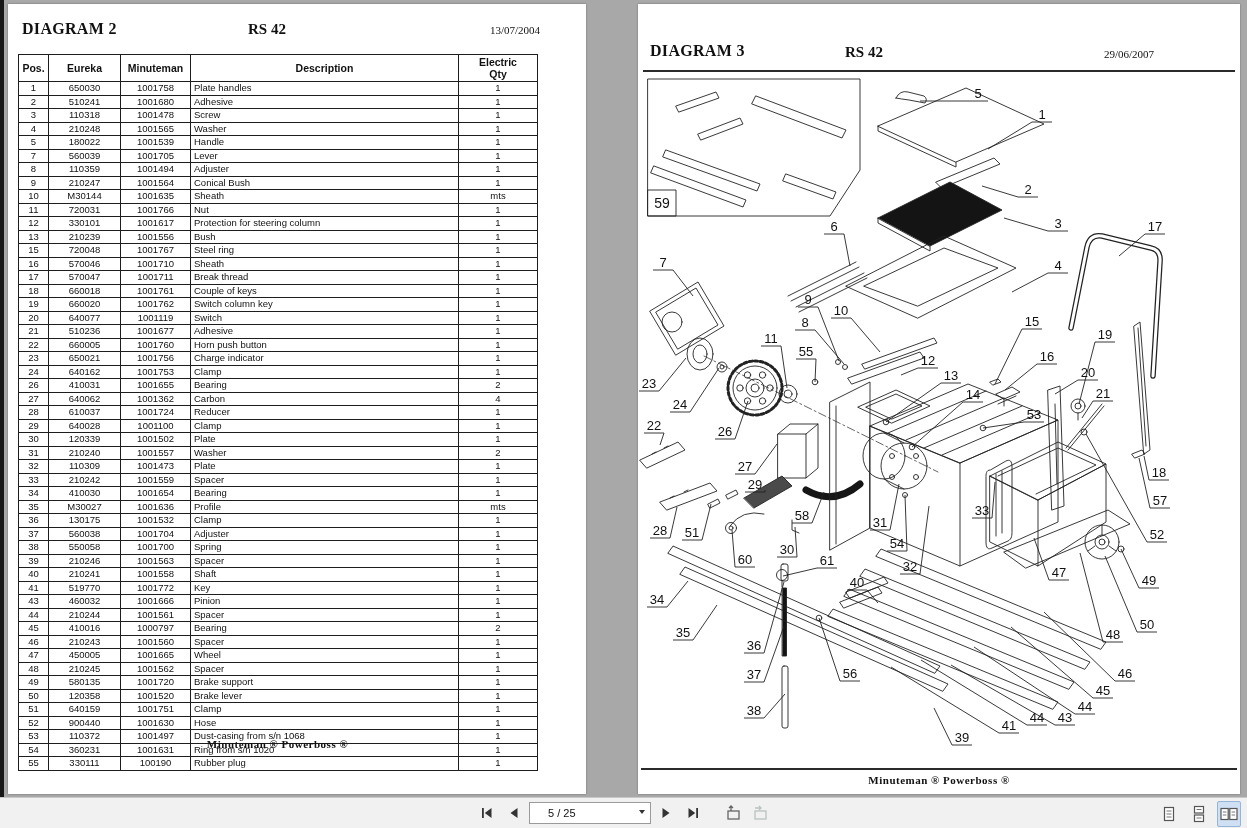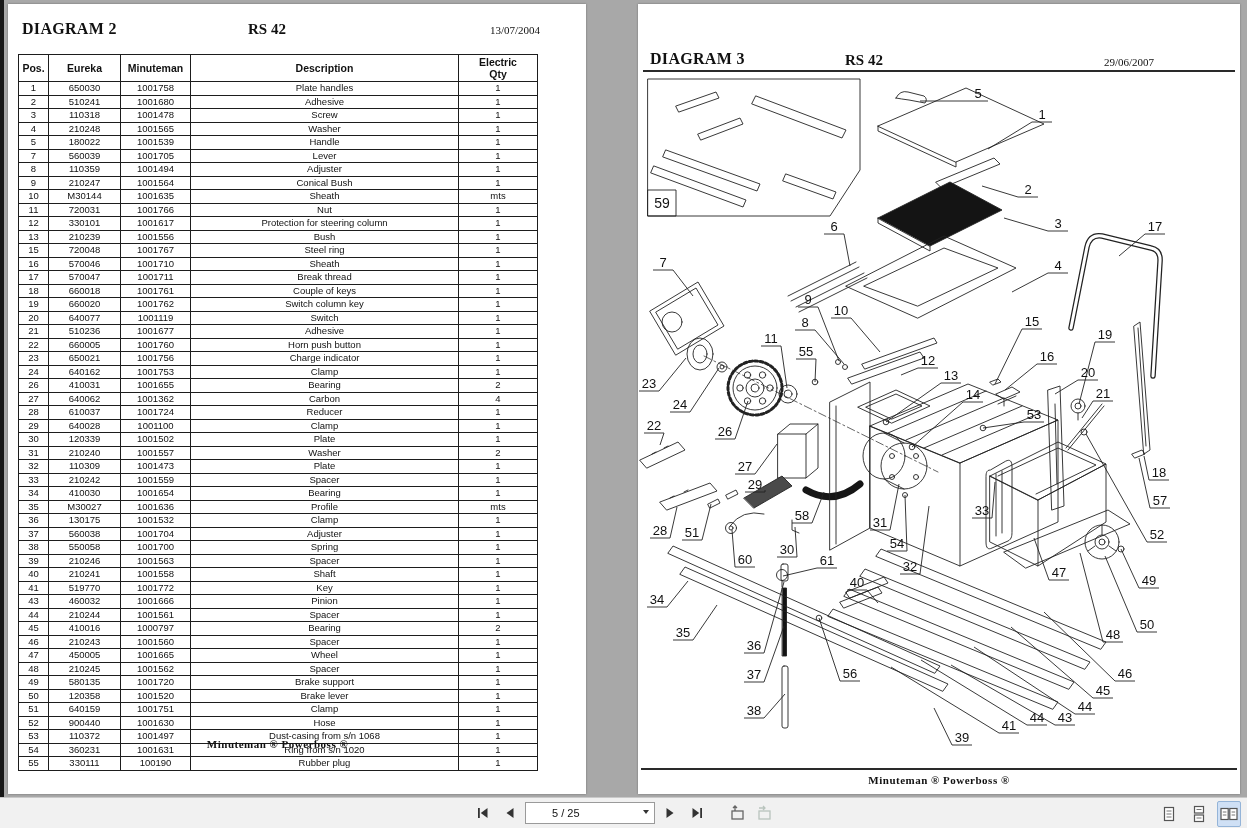--- a/index.html
+++ b/index.html
@@ -26,7 +26,7 @@
     font:bold 11px "Liberation Serif",serif;letter-spacing:.5px;}
 
   
-  .rp-header{position:absolute;top:46px;left:0;right:0;height:26px;}
+  .rp-header{position:absolute;top:38px;left:0;right:0;height:26px;}
   .rp-title{position:absolute;left:12px;top:0;font:bold 16px "Liberation Serif",serif;letter-spacing:.3px;}
   .rp-model{position:absolute;left:0;right:150px;top:2px;text-align:center;font:bold 15px "Liberation Serif",serif;}
   .rp-date{position:absolute;right:86px;top:6px;font:11px "Liberation Serif",serif;text-align:center;}

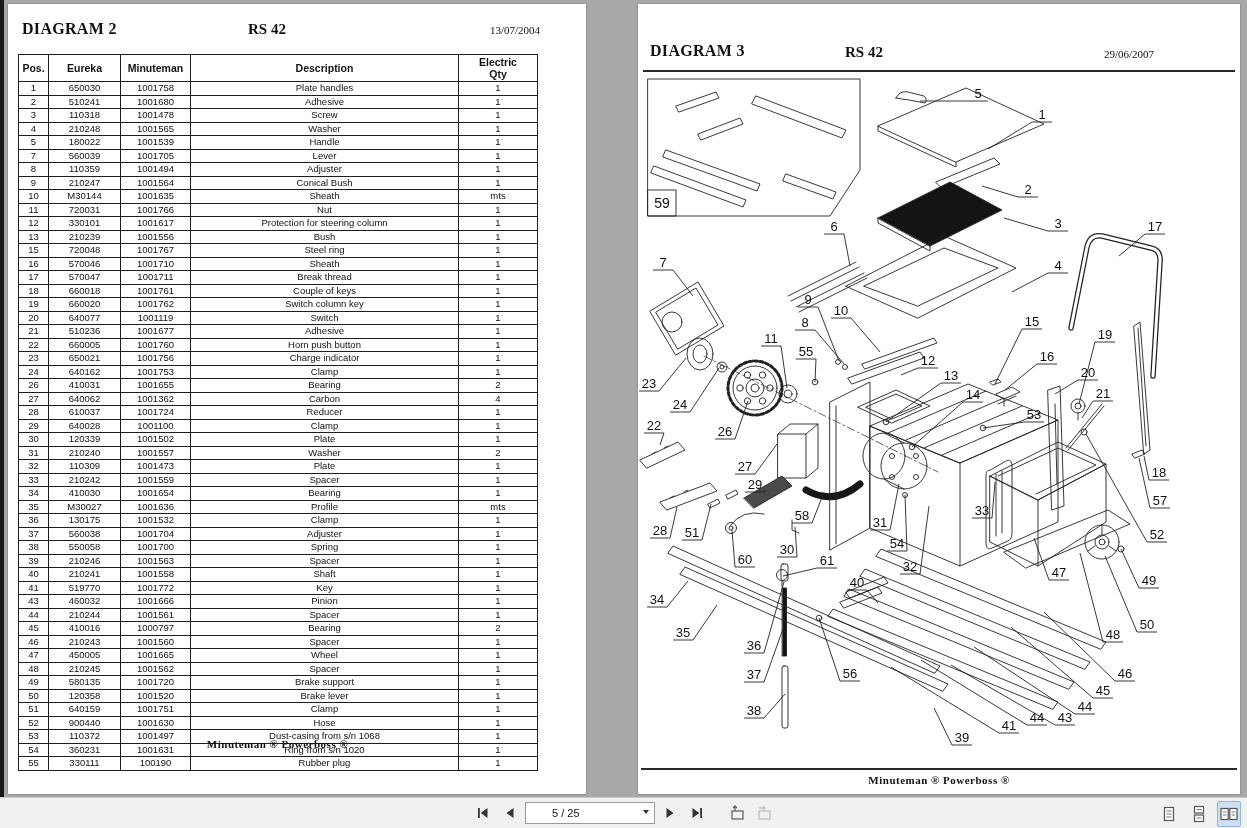--- a/index.html
+++ b/index.html
@@ -21,7 +21,7 @@
   .parts-table th,.parts-table td{border:1px solid #1d1d1d;overflow:hidden;white-space:nowrap;}
   .parts-table th{font:bold 10.5px "Liberation Sans",sans-serif;height:26px;white-space:pre-line;line-height:1.15;padding:0 2px;}
   .parts-table td{font:9.5px "Liberation Sans",sans-serif;height:12.5px;line-height:10px;padding:0 3px;text-align:center;}
-  .parts-table td.c3{text-align:center;margin-top:19px;}
+  .parts-table td.c3{text-align:left;margin-top:19px;}
   .lp-footer{position:absolute;left:10px;width:519px;bottom:44px;text-align:center;
     font:bold 11px "Liberation Serif",serif;letter-spacing:.5px;}
 

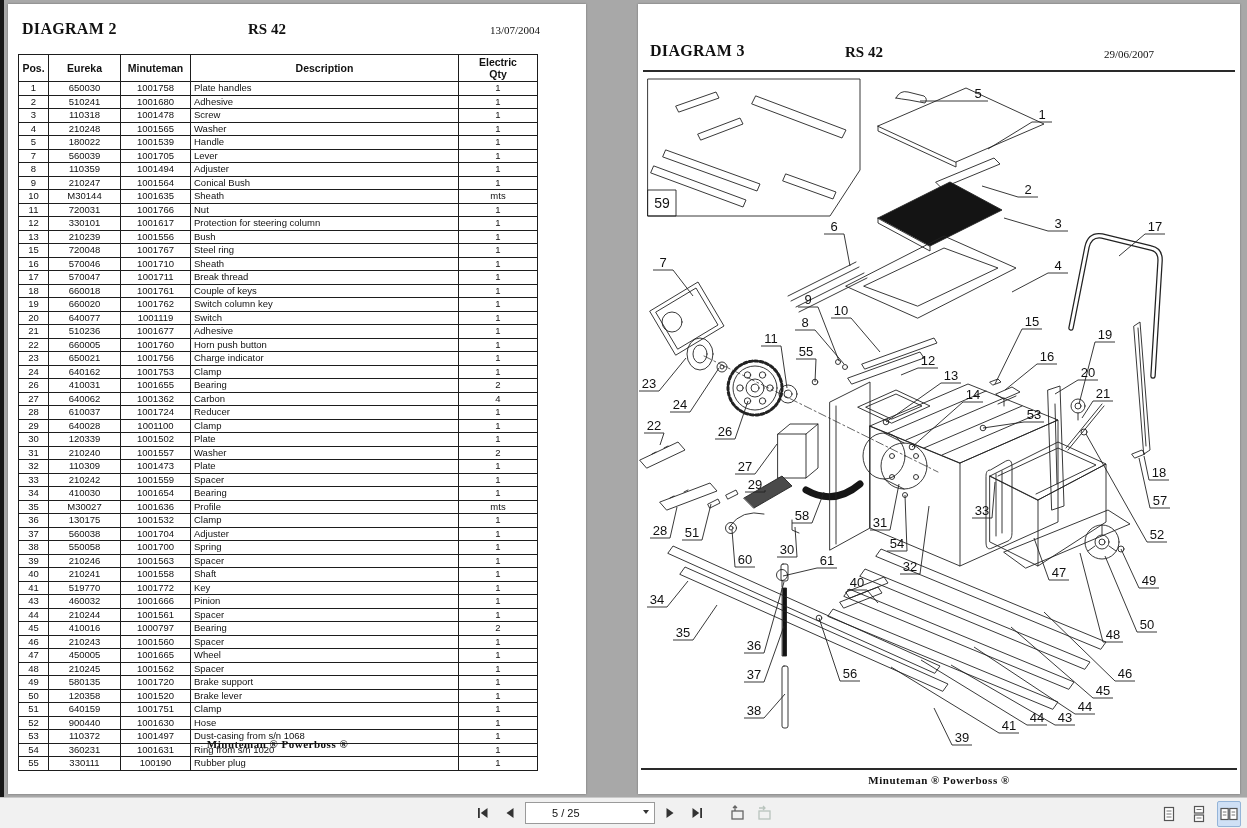--- a/index.html
+++ b/index.html
@@ -41,7 +41,7 @@
     border-top:1px solid #c9c9c9;display:flex;align-items:center;justify-content:center;gap:3px;}
   .tb-btn{width:24px;height:24px;display:flex;align-items:center;justify-content:center;border-radius:2px;cursor:default;}
   .page-box{width:102px;height:20px;background:#fff;border:1px solid #9a9a9a;display:flex;align-items:center;
-    font:11px "Liberation Sans",sans-serif;padding-left:26px;position:relative;}
+    font:11px "Liberation Sans",sans-serif;padding-left:18px;position:relative;}
   .page-box .caret{position:absolute;right:5px;top:7px;width:0;height:0;
     border-left:3.5px solid transparent;border-right:3.5px solid transparent;border-top:4.5px solid #333;}
   .tb-gap{width:10px;}

